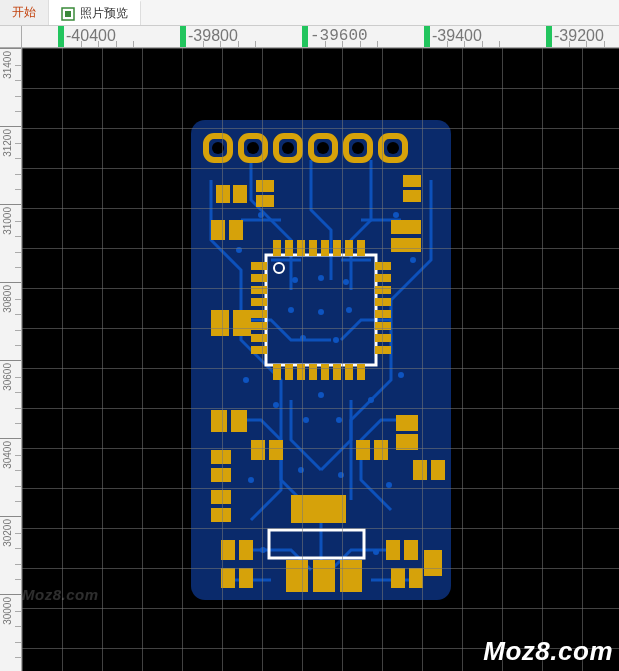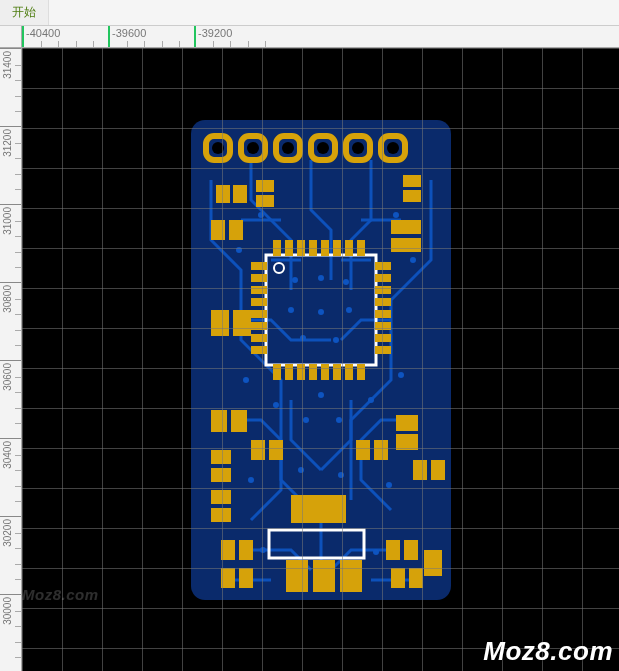--- a/index.html
+++ b/index.html
@@ -26,7 +26,7 @@
       padding: 0 12px;
       border-right: 1px solid #ddd;
       background: #eee;
-      color: #4d7c0f;
+      color: #c2410c;
       cursor: pointer;
       gap: 5px;
     }

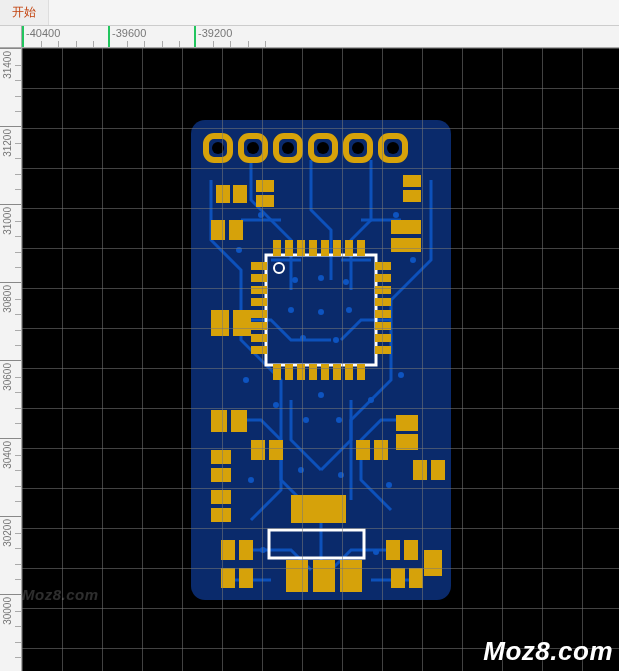--- a/index.html
+++ b/index.html
@@ -174,6 +174,15 @@
 <div class="tabbar">
   <div class="tab">
     <span>开始</span>
+  </div>
+  <div class="tab active">
+    <span class="tab-icon">
+      <svg viewBox="0 0 14 14">
+          <rect x="1" y="1" width="12" height="12" fill="none" stroke="#3a8a3a" stroke-width="1.5"></rect>
+          <rect x="4" y="4" width="6" height="6" fill="#3a8a3a"></rect>
+        </svg>
+    </span>
+    <span>照片预览</span>
   </div>
 </div>
 

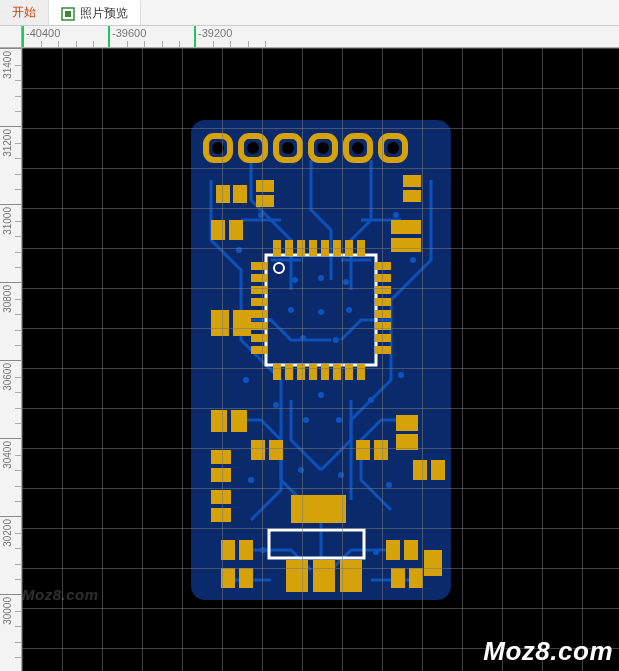--- a/index.html
+++ b/index.html
@@ -76,12 +76,13 @@
       position: relative;
       flex: 0 0 auto;
       height: 100%;
-      border-left: 2px solid #22c55e;
-      font-size: 11px;
+      border-left: 6px solid #22c55e;
+      font-size: 16px;
       color: #777;
       padding-left: 2px;
       padding-top: 2px;
       line-height: 1;
+      margin-left: 36px;
     }
     .ruler-h-sub {
       position: absolute;

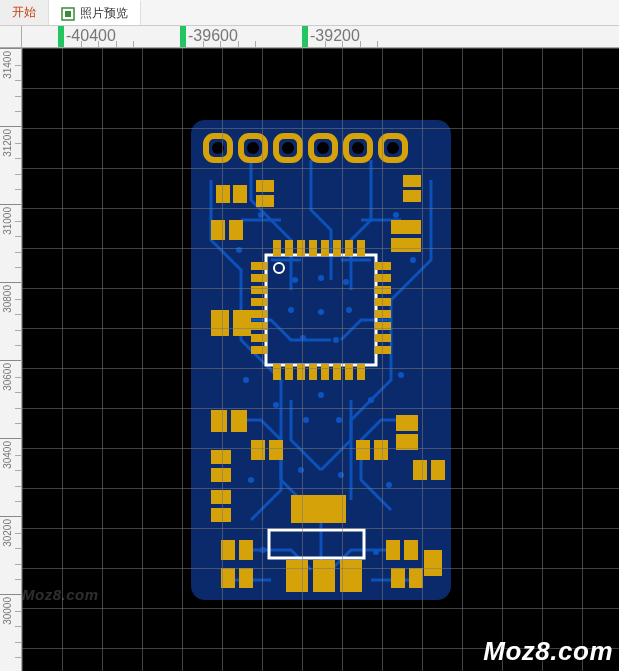--- a/index.html
+++ b/index.html
@@ -193,6 +193,7 @@
   <div class="ruler-h">
     <div class="ruler-h-inner" id="ruler-h-inner">
         <div class="ruler-h-tick" style="width: 86px;">-40400<div class="ruler-h-sub" style="left: 17.2px;"></div><div class="ruler-h-sub" style="left: 34.4px;"></div><div class="ruler-h-sub" style="left: 51.6px;"></div><div class="ruler-h-sub" style="left: 68.8px;"></div></div>
+        <div class="ruler-h-tick" style="width: 86px;">-39800<div class="ruler-h-sub" style="left: 17.2px;"></div><div class="ruler-h-sub" style="left: 34.4px;"></div><div class="ruler-h-sub" style="left: 51.6px;"></div><div class="ruler-h-sub" style="left: 68.8px;"></div></div>
         <div class="ruler-h-tick" style="width: 86px;">-39600<div class="ruler-h-sub" style="left: 17.2px;"></div><div class="ruler-h-sub" style="left: 34.4px;"></div><div class="ruler-h-sub" style="left: 51.6px;"></div><div class="ruler-h-sub" style="left: 68.8px;"></div></div>
         <div class="ruler-h-tick" style="width: 86px;">-39200<div class="ruler-h-sub" style="left: 17.2px;"></div><div class="ruler-h-sub" style="left: 34.4px;"></div><div class="ruler-h-sub" style="left: 51.6px;"></div><div class="ruler-h-sub" style="left: 68.8px;"></div></div>
       </div>

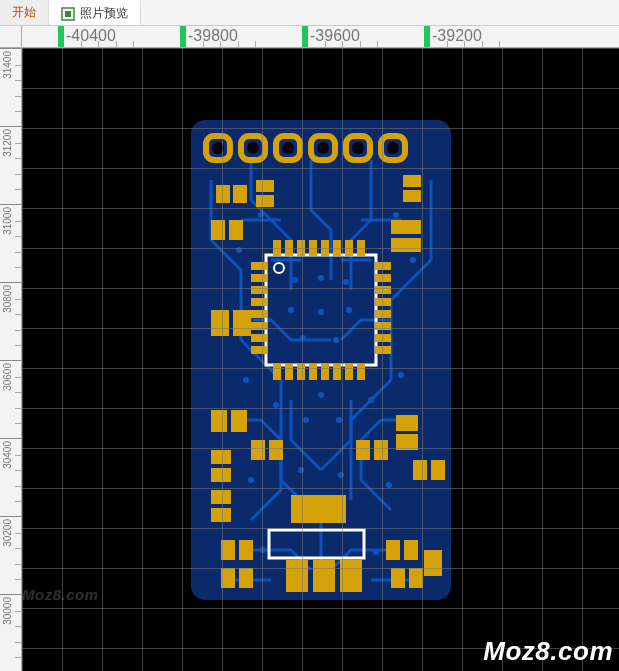--- a/index.html
+++ b/index.html
@@ -194,7 +194,7 @@
     <div class="ruler-h-inner" id="ruler-h-inner">
         <div class="ruler-h-tick" style="width: 86px;">-40400<div class="ruler-h-sub" style="left: 17.2px;"></div><div class="ruler-h-sub" style="left: 34.4px;"></div><div class="ruler-h-sub" style="left: 51.6px;"></div><div class="ruler-h-sub" style="left: 68.8px;"></div></div>
         <div class="ruler-h-tick" style="width: 86px;">-39800<div class="ruler-h-sub" style="left: 17.2px;"></div><div class="ruler-h-sub" style="left: 34.4px;"></div><div class="ruler-h-sub" style="left: 51.6px;"></div><div class="ruler-h-sub" style="left: 68.8px;"></div></div>
-        <div class="ruler-h-tick" style="width: 86px;">-39600<div class="ruler-h-sub" style="left: 17.2px;"></div><div class="ruler-h-sub" style="left: 34.4px;"></div><div class="ruler-h-sub" style="left: 51.6px;"></div><div class="ruler-h-sub" style="left: 68.8px;"></div></div>
+        <div class="ruler-h-tick" style="width: 86px; font-family: Liberation Mono, monospace;">-39600<div class="ruler-h-sub" style="left: 17.2px;"></div><div class="ruler-h-sub" style="left: 34.4px;"></div><div class="ruler-h-sub" style="left: 51.6px;"></div><div class="ruler-h-sub" style="left: 68.8px;"></div></div>
         <div class="ruler-h-tick" style="width: 86px;">-39200<div class="ruler-h-sub" style="left: 17.2px;"></div><div class="ruler-h-sub" style="left: 34.4px;"></div><div class="ruler-h-sub" style="left: 51.6px;"></div><div class="ruler-h-sub" style="left: 68.8px;"></div></div>
       </div>
   </div>

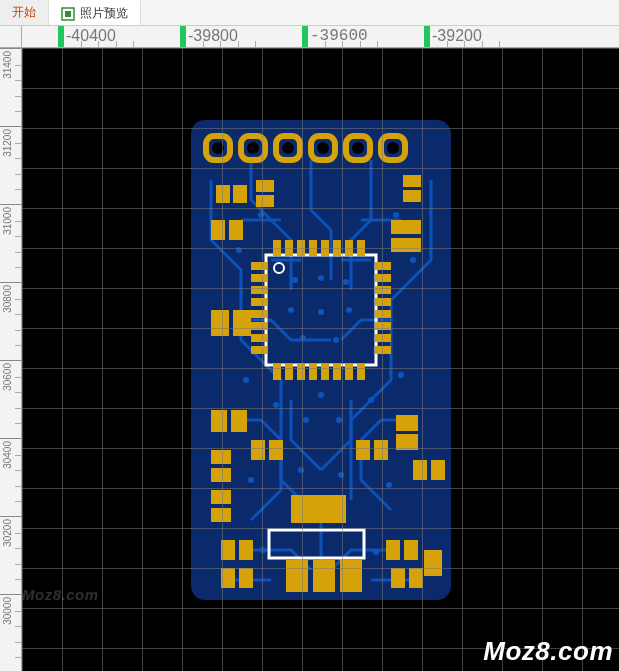--- a/index.html
+++ b/index.html
@@ -195,6 +195,7 @@
         <div class="ruler-h-tick" style="width: 86px;">-40400<div class="ruler-h-sub" style="left: 17.2px;"></div><div class="ruler-h-sub" style="left: 34.4px;"></div><div class="ruler-h-sub" style="left: 51.6px;"></div><div class="ruler-h-sub" style="left: 68.8px;"></div></div>
         <div class="ruler-h-tick" style="width: 86px;">-39800<div class="ruler-h-sub" style="left: 17.2px;"></div><div class="ruler-h-sub" style="left: 34.4px;"></div><div class="ruler-h-sub" style="left: 51.6px;"></div><div class="ruler-h-sub" style="left: 68.8px;"></div></div>
         <div class="ruler-h-tick" style="width: 86px; font-family: Liberation Mono, monospace;">-39600<div class="ruler-h-sub" style="left: 17.2px;"></div><div class="ruler-h-sub" style="left: 34.4px;"></div><div class="ruler-h-sub" style="left: 51.6px;"></div><div class="ruler-h-sub" style="left: 68.8px;"></div></div>
+        <div class="ruler-h-tick" style="width: 86px;">-39400<div class="ruler-h-sub" style="left: 17.2px;"></div><div class="ruler-h-sub" style="left: 34.4px;"></div><div class="ruler-h-sub" style="left: 51.6px;"></div><div class="ruler-h-sub" style="left: 68.8px;"></div></div>
         <div class="ruler-h-tick" style="width: 86px;">-39200<div class="ruler-h-sub" style="left: 17.2px;"></div><div class="ruler-h-sub" style="left: 34.4px;"></div><div class="ruler-h-sub" style="left: 51.6px;"></div><div class="ruler-h-sub" style="left: 68.8px;"></div></div>
       </div>
   </div>

